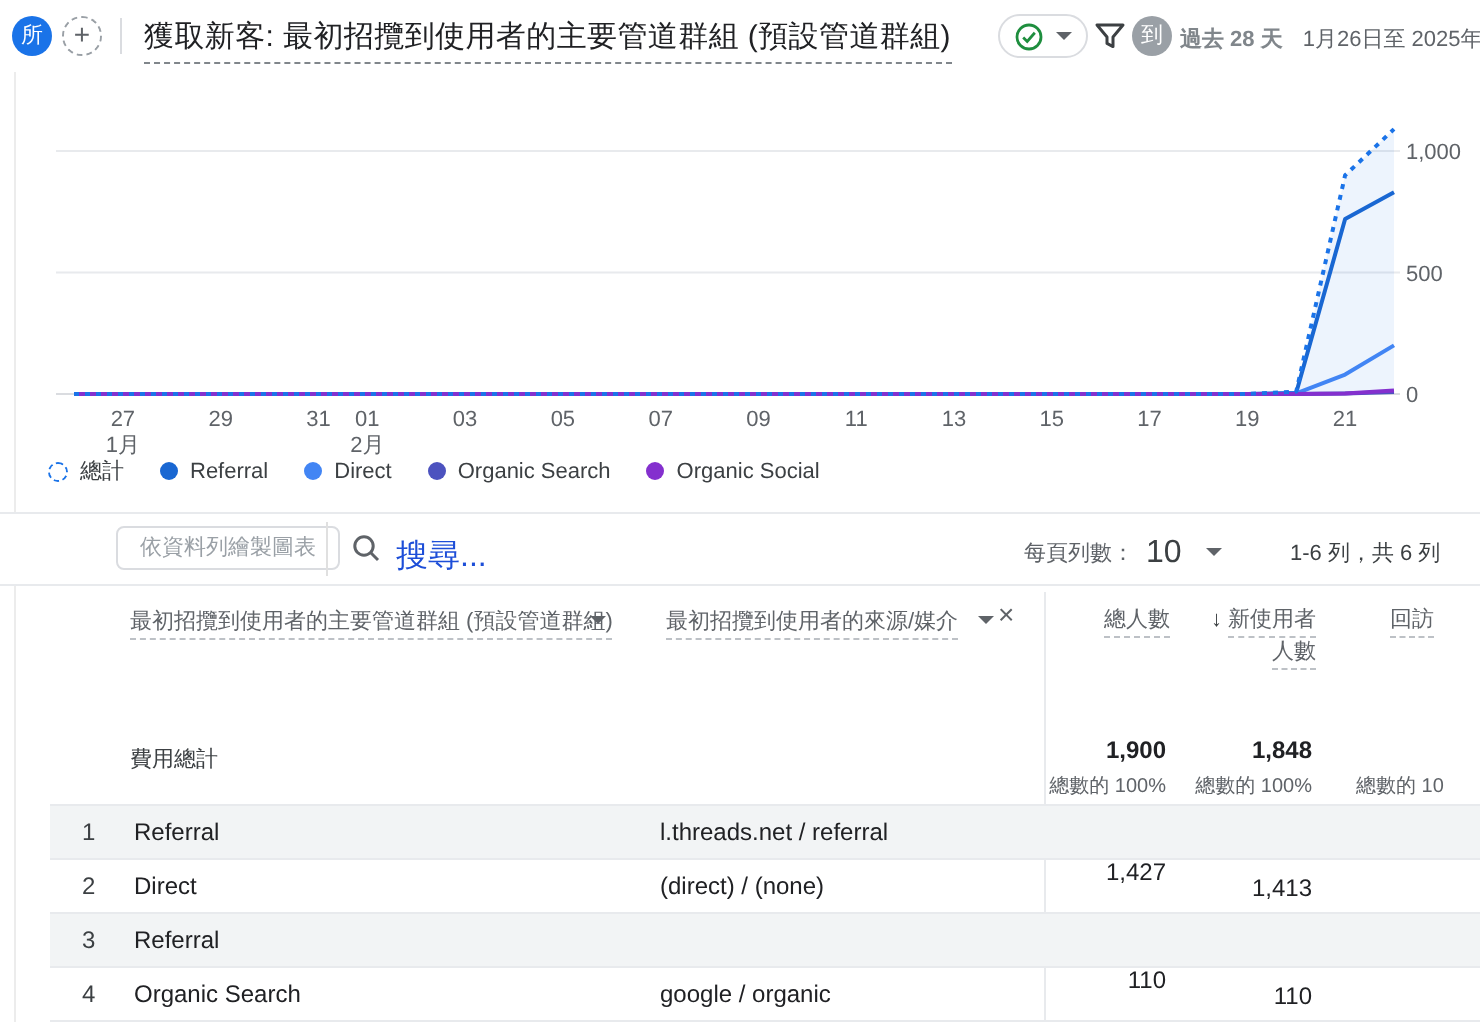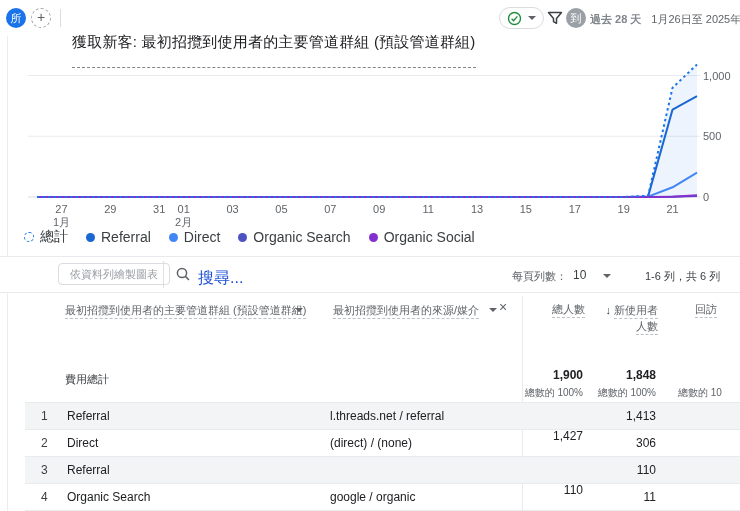--- a/index.html
+++ b/index.html
@@ -18,7 +18,7 @@
     color:#5f6368;font-size:14px;line-height:17px;text-align:center;cursor:pointer;}
   .tb-divider{left:60px;top:9px;width:1px;height:18px;background:#dadce0;}
   .report-title{left:72px;top:9px;font-size:15px;color:#202124;letter-spacing:.2px;
-    border-bottom:1px dashed #80868b;padding-bottom:15px;cursor:pointer;margin-top:24px;}
+    border-bottom:1px dashed #80868b;padding-bottom:3px;cursor:pointer;}
   .check-pill{left:499px;top:7px;height:20px;border:1px solid #dadce0;border-radius:11px;
     display:flex;align-items:center;gap:6px;padding:0 7px;cursor:pointer;background:#fff;}
   .funnel-btn{left:546px;top:9px;width:18px;height:18px;cursor:pointer;}

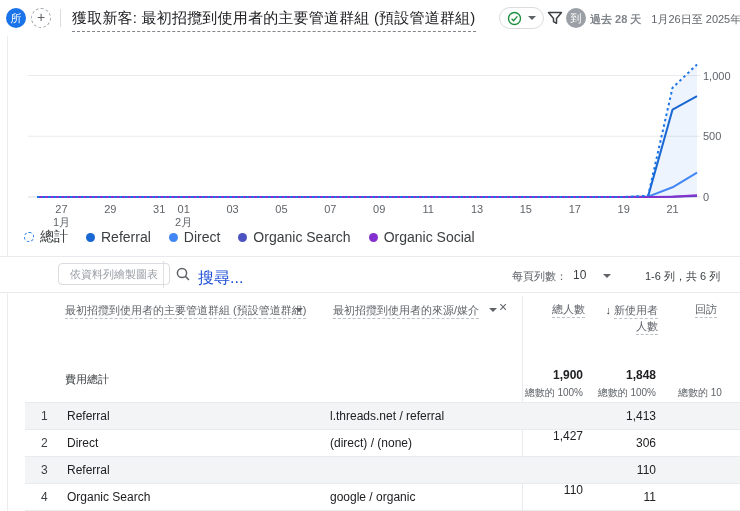--- a/index.html
+++ b/index.html
@@ -33,7 +33,7 @@
   
   #chart-svg{left:0;top:36px;}
   .left-guide{left:7px;top:36px;width:1px;height:475px;background:#ececec;}
-  #legend{left:24px;top:228px;display:flex;gap:18px;align-items:center;font-size:14px;color:#3c4043;}
+  #legend{left:24px;top:228px;display:flex;gap:18px;align-items:center;font-size:11px;color:#3c4043;}
   .legend-item{display:flex;align-items:center;gap:6px;}
   .lg-dot{width:9px;height:9px;border-radius:50%;display:inline-block;}
   .lg-total{width:8px;height:8px;border:1.5px dashed #1a73e8;background:#fff;}

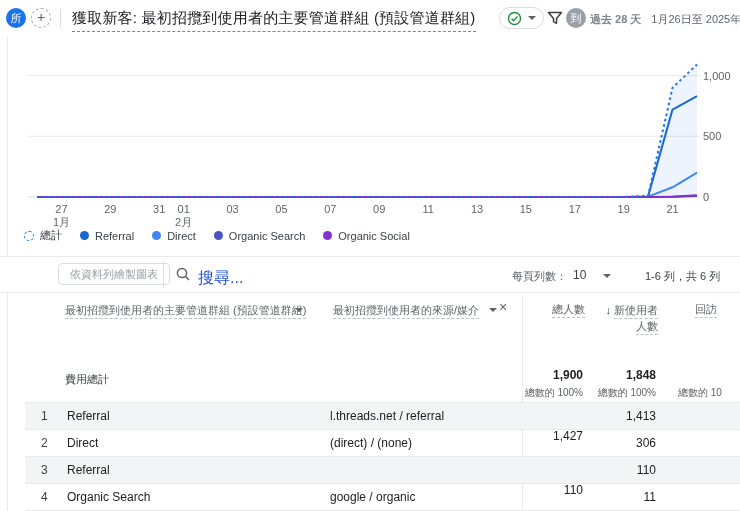--- a/index.html
+++ b/index.html
@@ -48,7 +48,7 @@
   .search-ic{left:175px;top:266px;}
   .search-ph{left:198px;top:268px;font-size:16px;color:#1d4ed8;cursor:text;}
   .rpp-label{left:512px;top:269px;font-size:11px;color:#5f6368;}
-  .rpp-value{left:573px;top:268px;font-size:12px;color:#3c4043;cursor:pointer;}
+  .rpp-value{left:573px;top:268px;font-size:16px;color:#3c4043;cursor:pointer;}
   .rpp-caret{left:603px;top:274px;}
   .pagination{left:645px;top:269px;font-size:11px;color:#3c4043;}
 

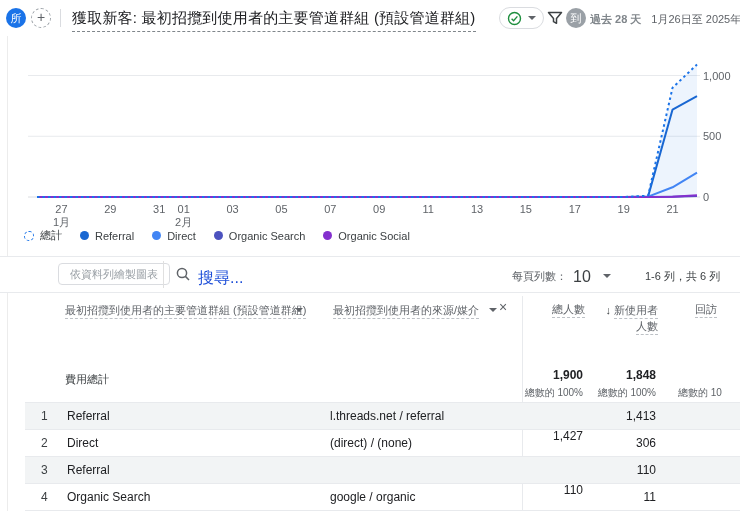--- a/index.html
+++ b/index.html
@@ -82,7 +82,7 @@
   .c-channel{left:42px;}
   .c-source{left:305px;}
   .c-users{right:157px;text-align:right;margin-top:20px;}
-  .c-new{right:84px;text-align:right;}
+  .c-new{right:84px;text-align:right;margin-top:28px;}
 </style>
 </head>
 <body>

